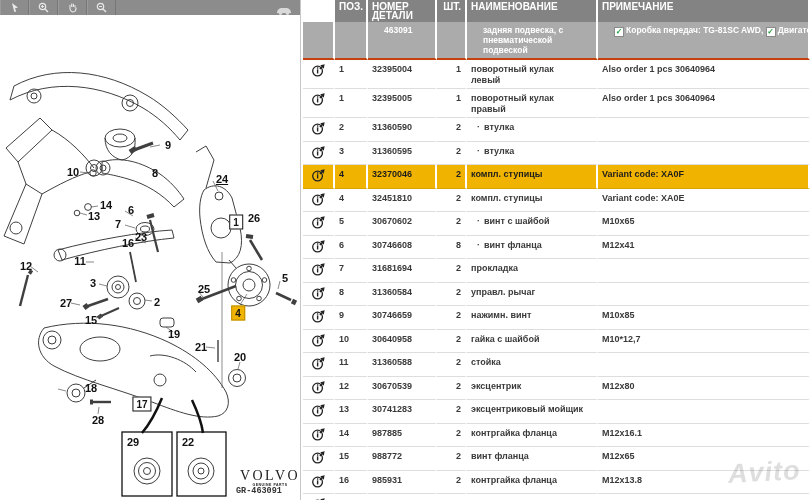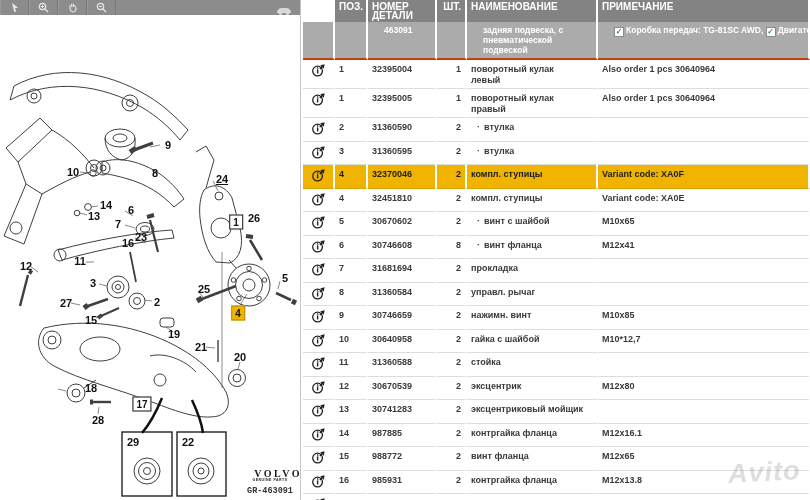--- a/index.html
+++ b/index.html
@@ -22,7 +22,7 @@
   .callout.highlight{background:var(--hl);border:1px solid #b98c00;padding:0 3px;font-size:10px;line-height:13px;}
   .callout.inset{font-size:11px;}
   .volvo-logo{position:absolute;left:238px;top:468px;width:64px;text-align:center;color:#1a1a1a;}
-  .volvo-word{font-size:10px;font-weight:bold;letter-spacing:2.5px;font-family:"Liberation Serif",serif;text-align:right;}
+  .volvo-word{font-size:14px;font-weight:normal;letter-spacing:2.5px;font-family:"Liberation Serif",serif;}
   .volvo-sub{font-size:3.5px;font-weight:bold;letter-spacing:.5px;margin-top:-1px;}
   .gr-ref{position:absolute;left:236px;top:486px;width:68px;text-align:center;
           font-family:"Liberation Mono",monospace;font-size:8.5px;color:#333;font-weight:bold;}

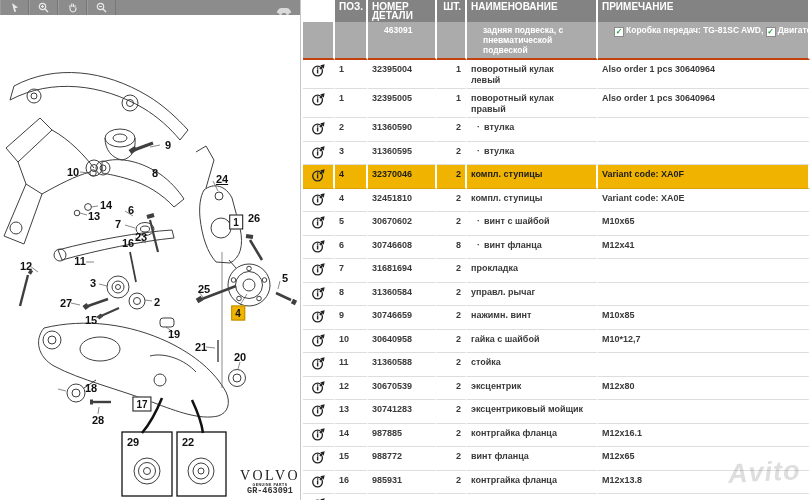--- a/index.html
+++ b/index.html
@@ -24,7 +24,7 @@
   .volvo-logo{position:absolute;left:238px;top:468px;width:64px;text-align:center;color:#1a1a1a;}
   .volvo-word{font-size:14px;font-weight:normal;letter-spacing:2.5px;font-family:"Liberation Serif",serif;}
   .volvo-sub{font-size:3.5px;font-weight:bold;letter-spacing:.5px;margin-top:-1px;}
-  .gr-ref{position:absolute;left:236px;top:486px;width:68px;text-align:center;
+  .gr-ref{position:absolute;left:236px;top:486px;width:68px;
           font-family:"Liberation Mono",monospace;font-size:8.5px;color:#333;font-weight:bold;}
 
   

